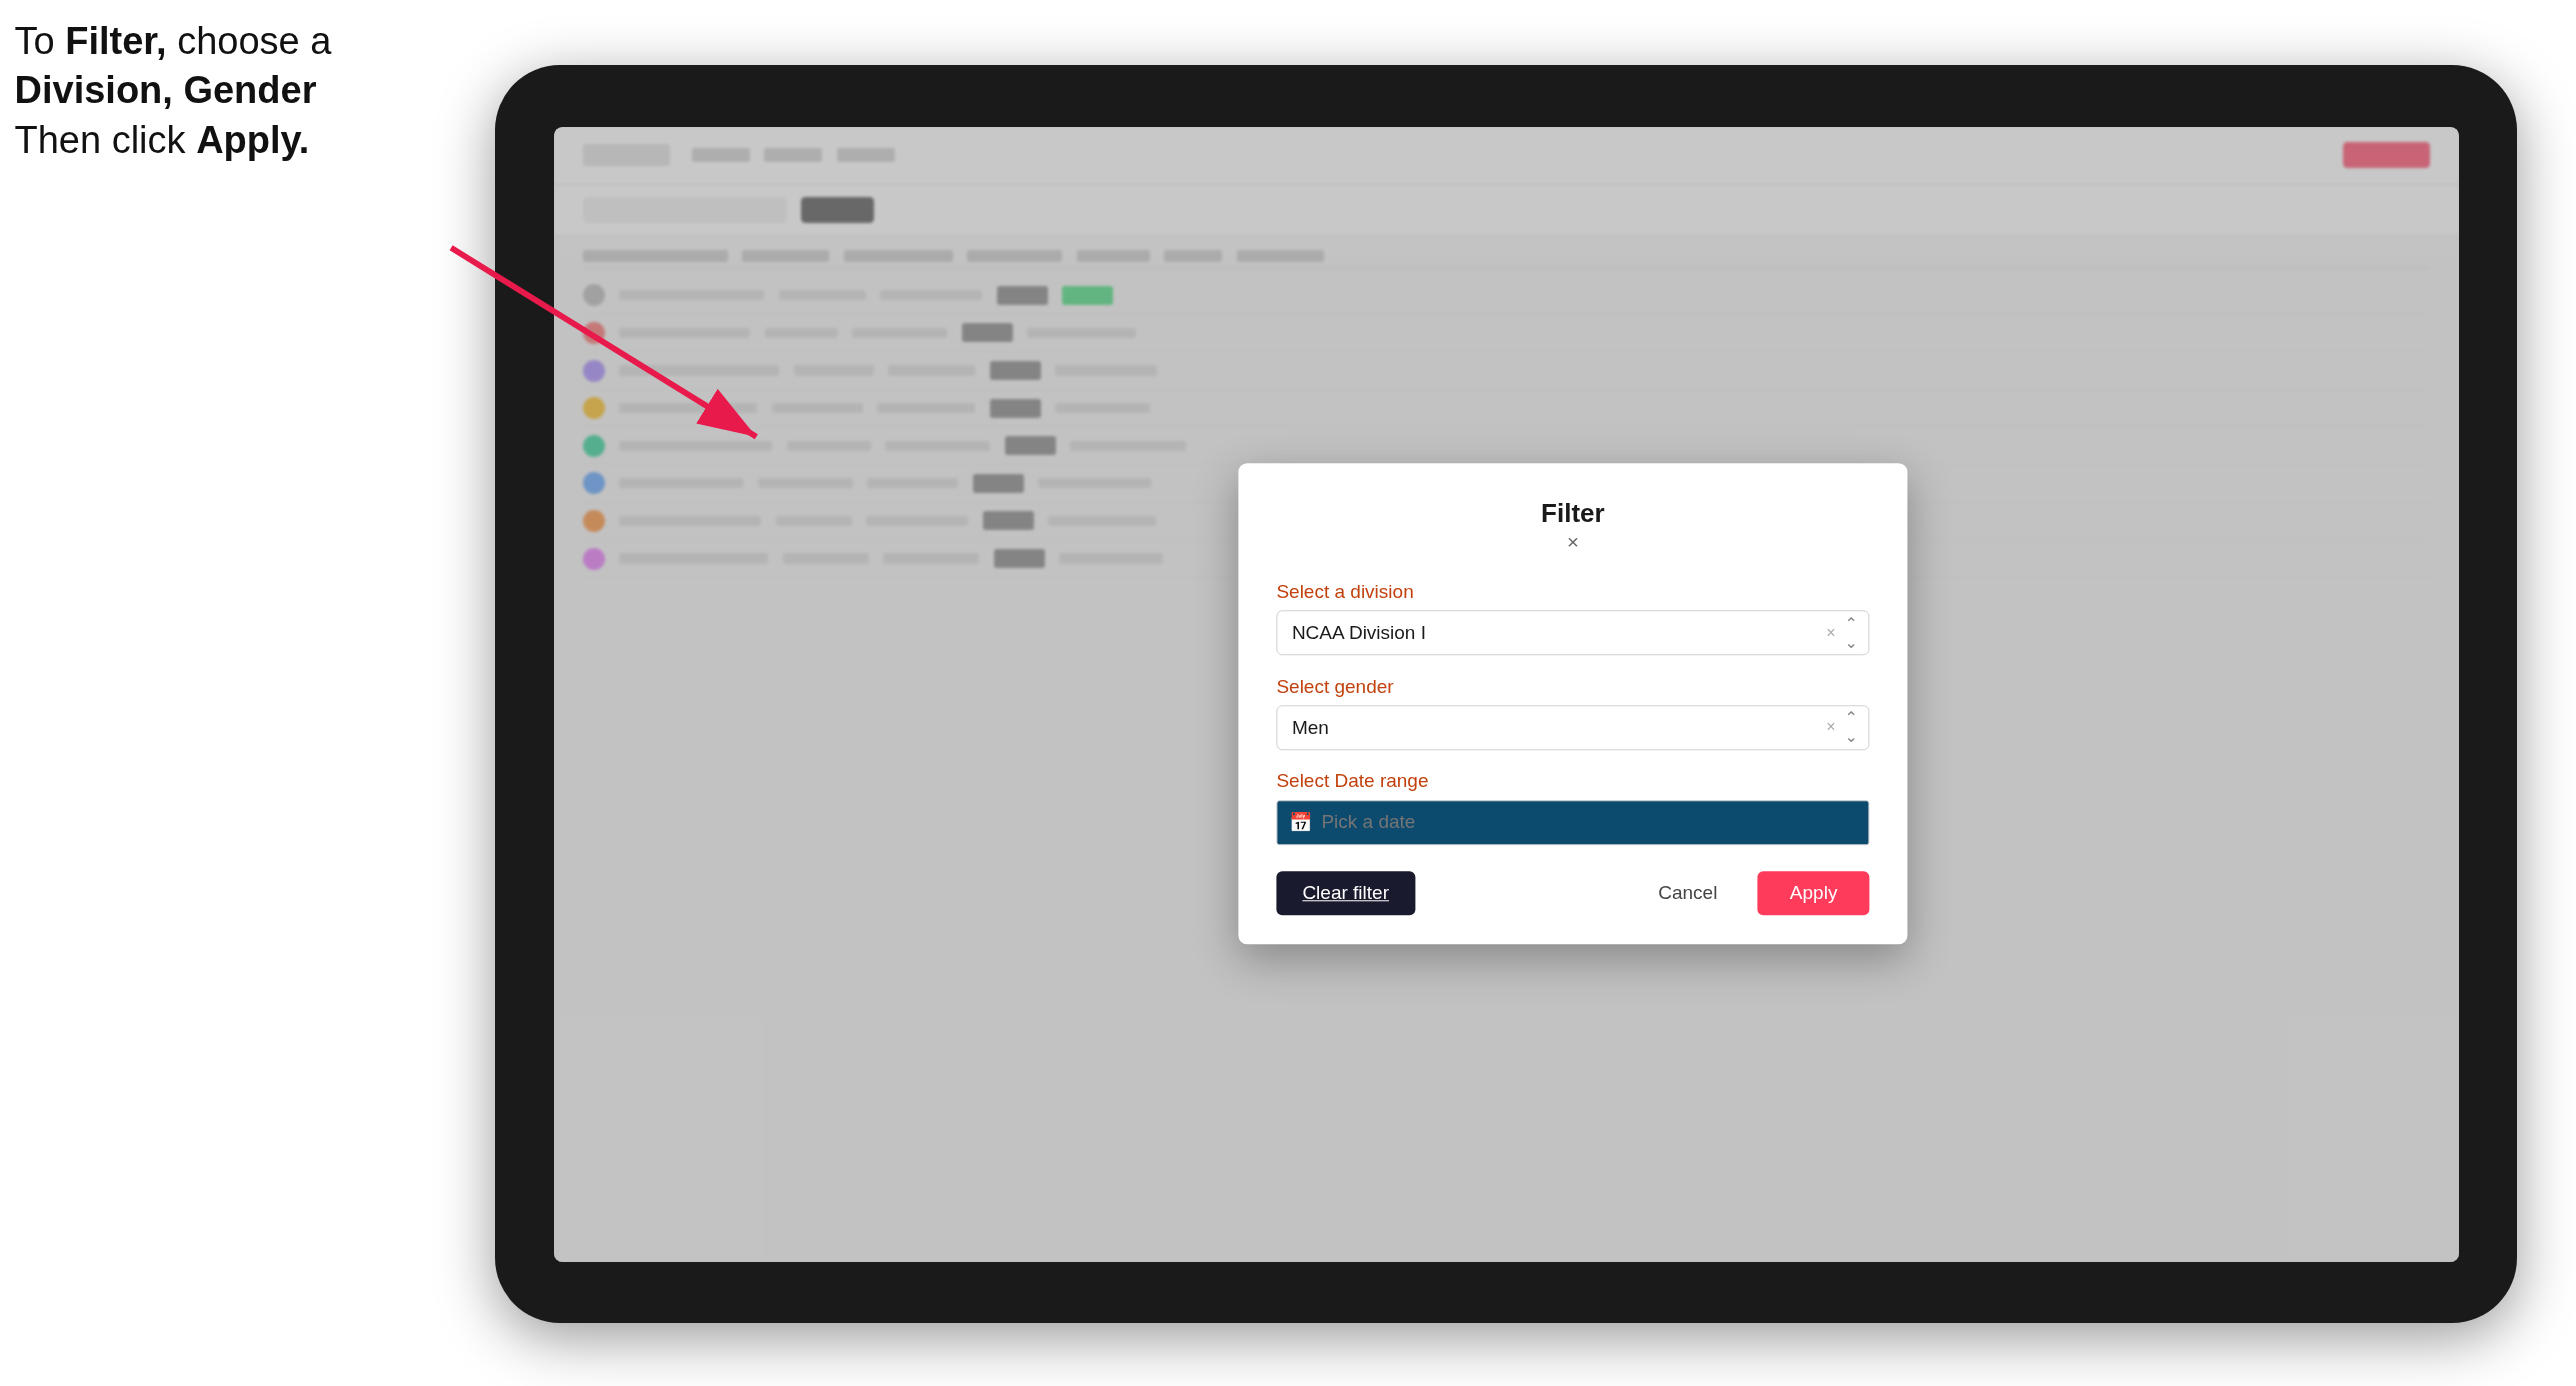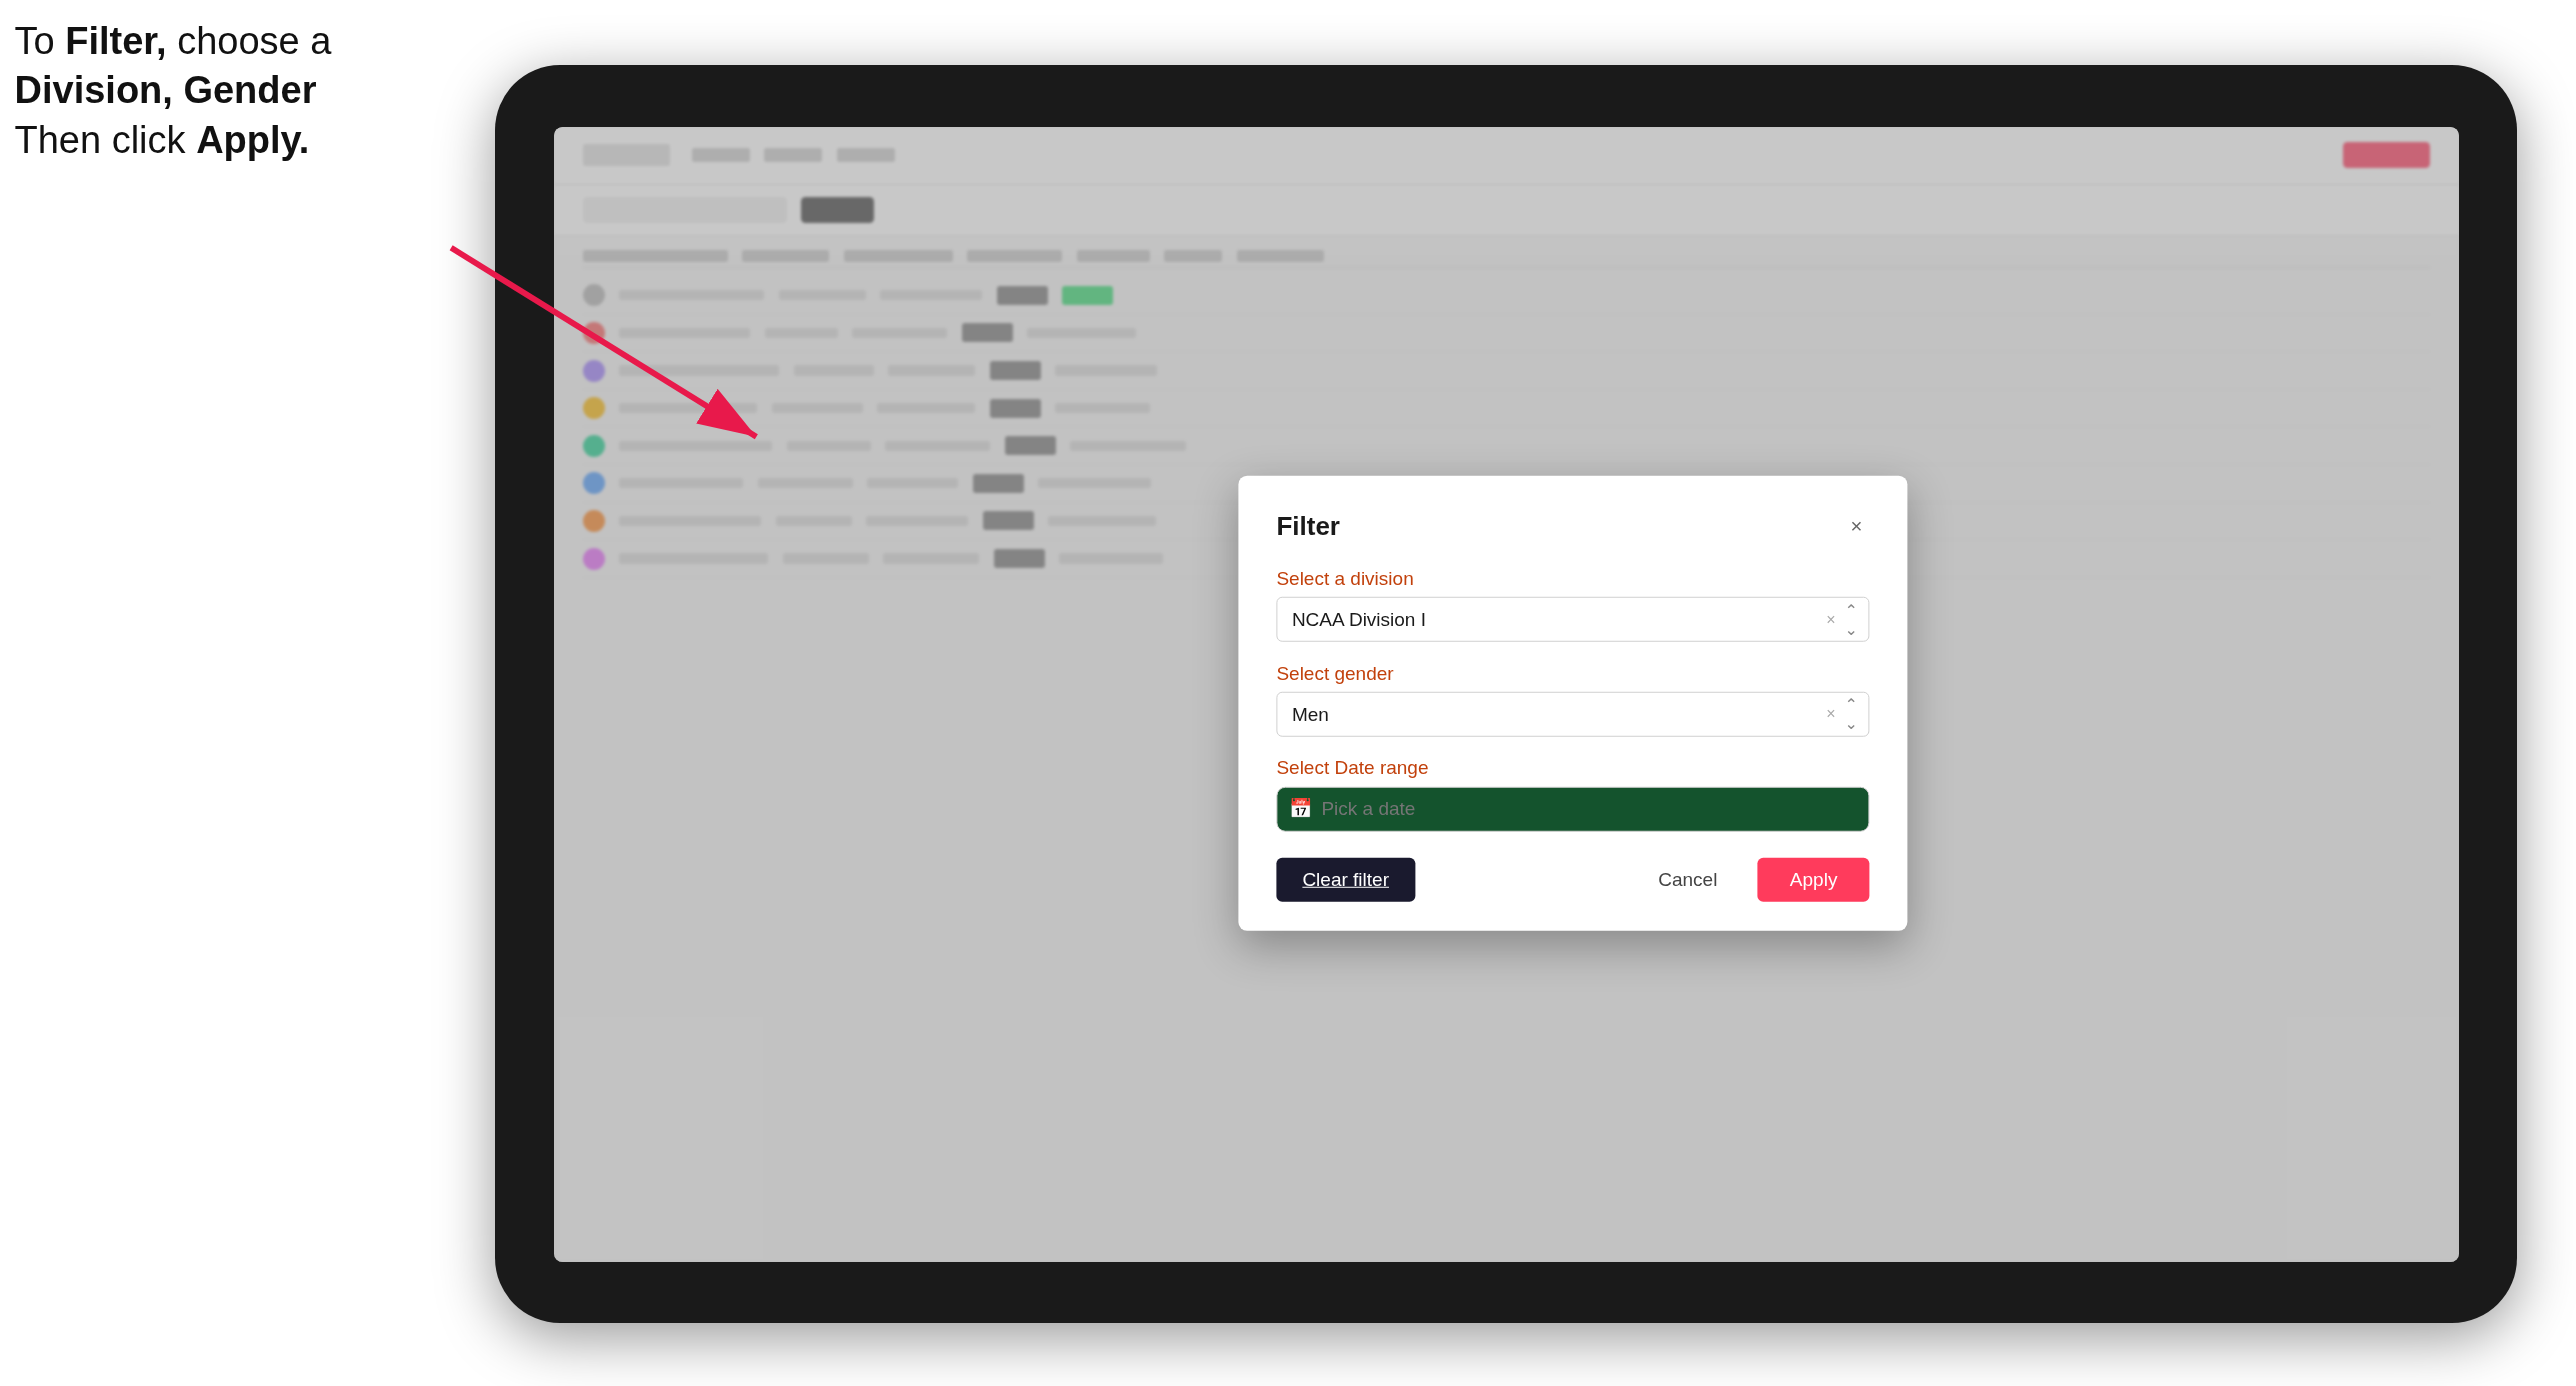--- a/index.html
+++ b/index.html
@@ -180,6 +180,7 @@
       justify-content: space-between;
       align-items: center;
       margin-bottom: 26px;
+      flex-direction: column;
     }
 
     .modal-title {

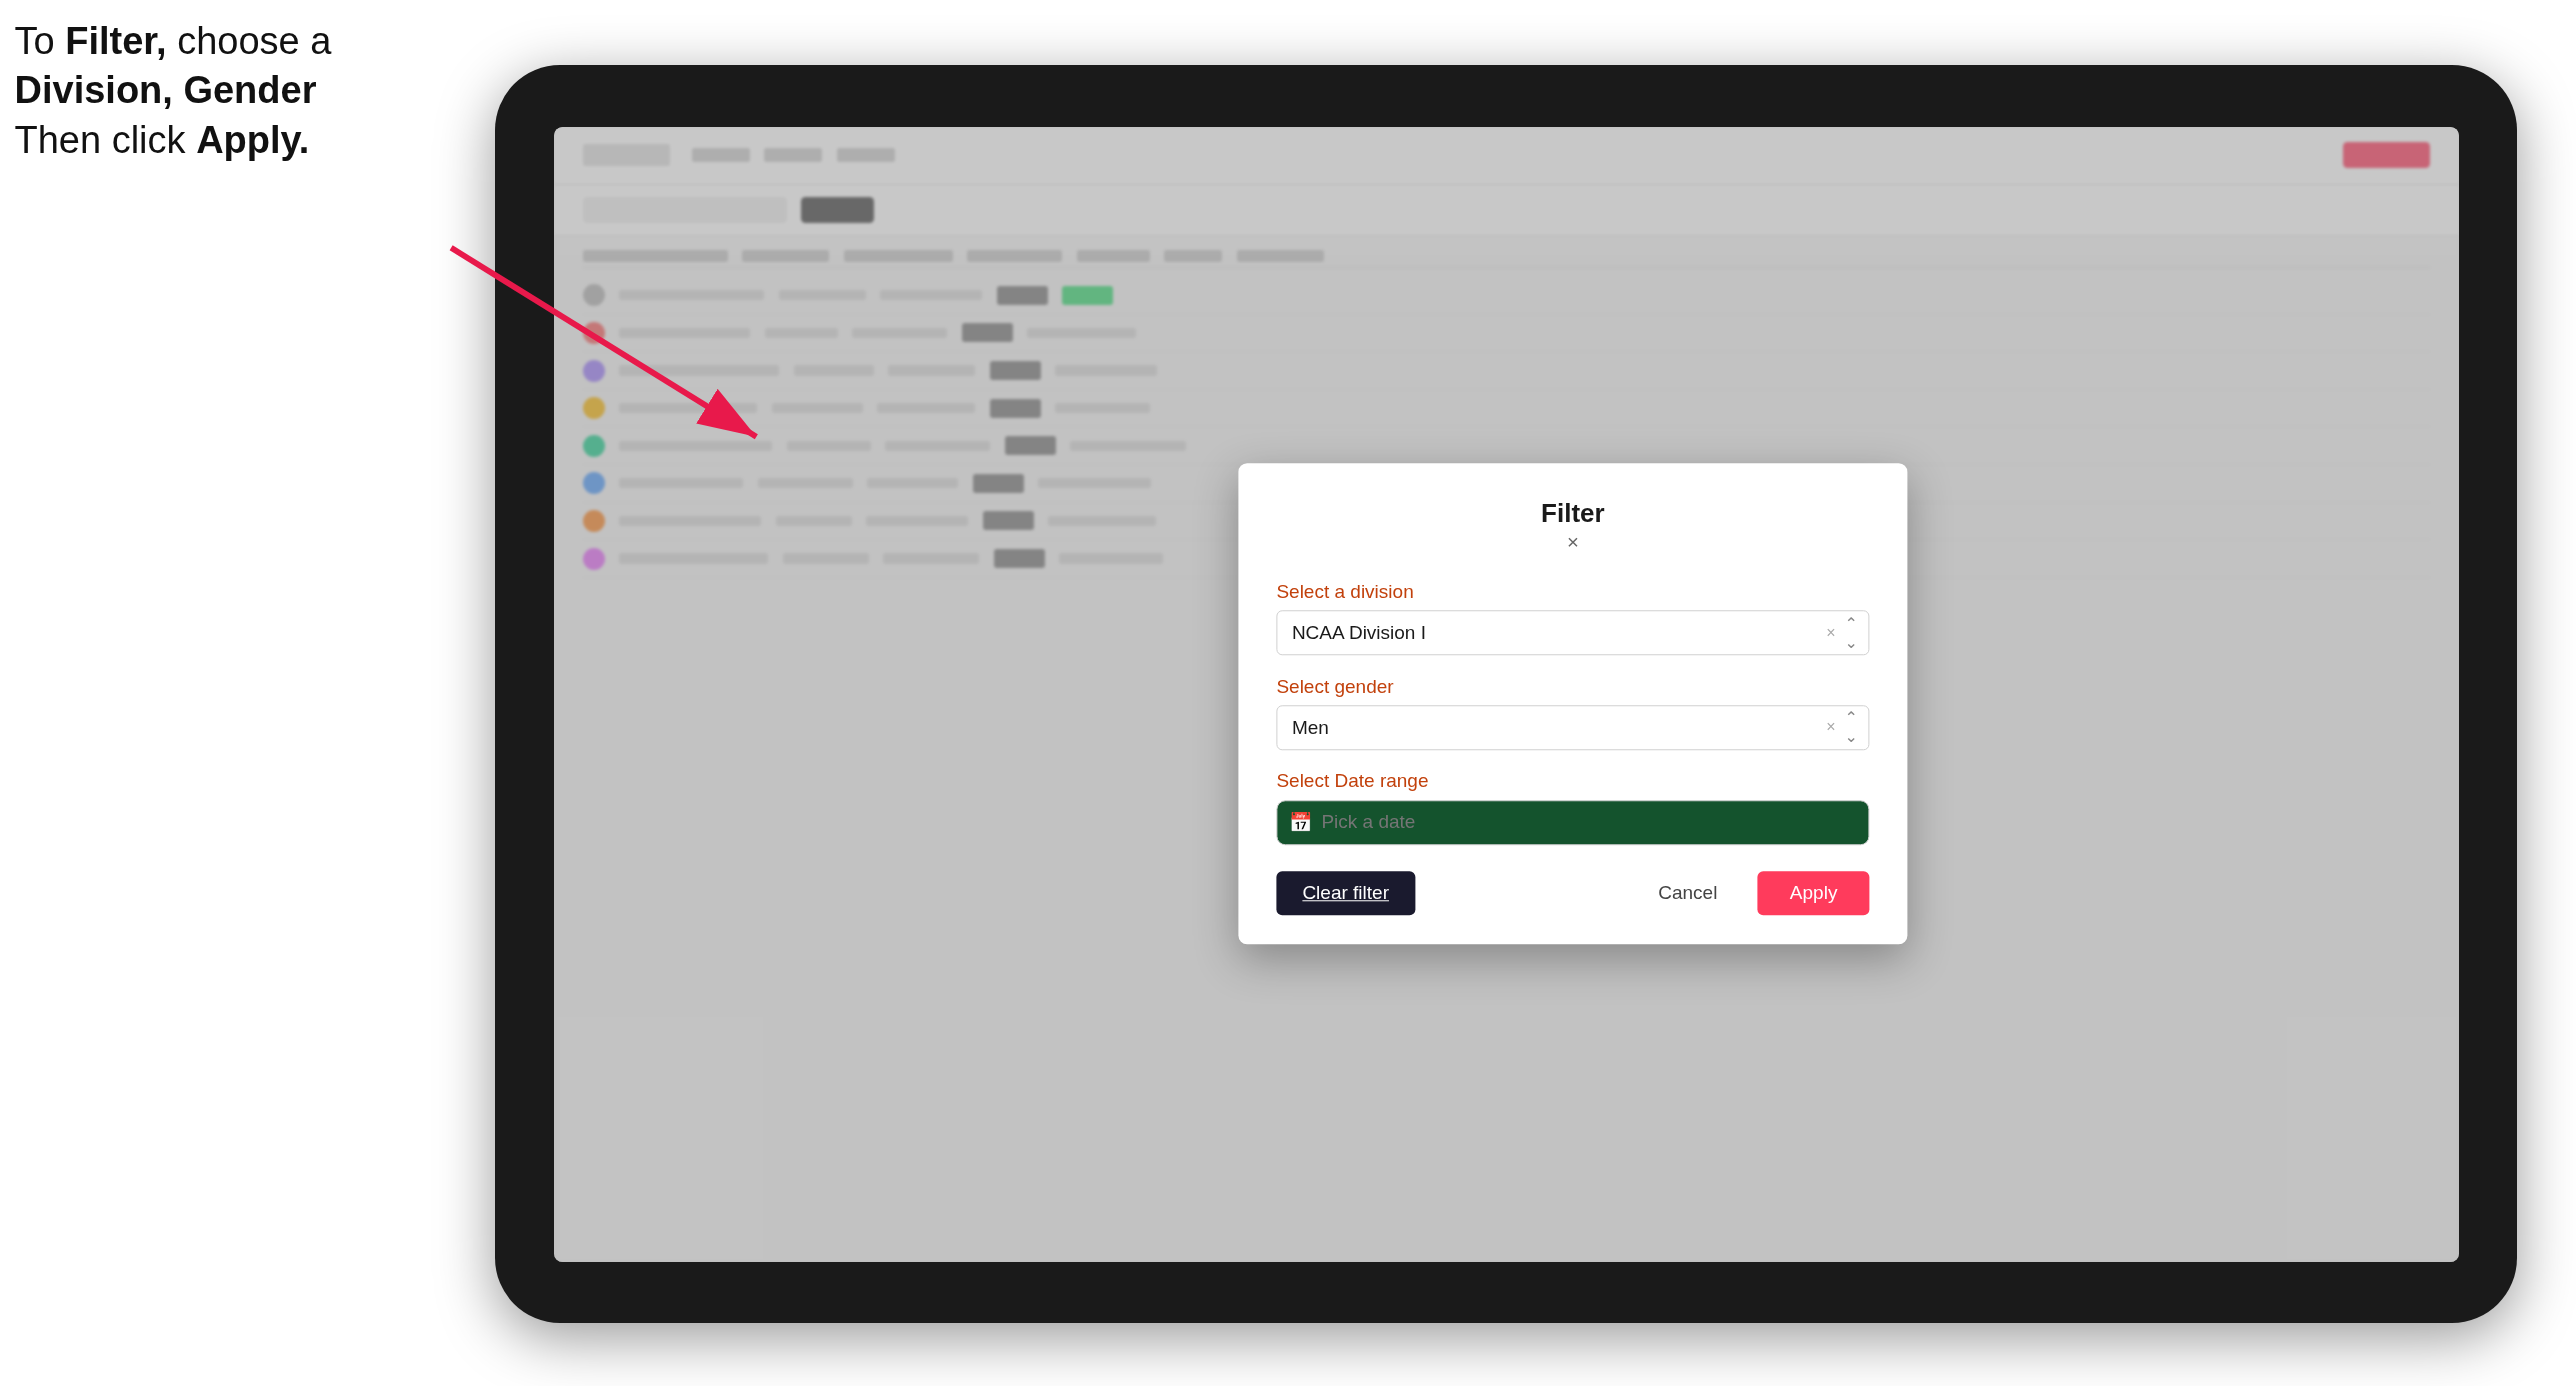--- a/index.html
+++ b/index.html
@@ -262,11 +262,11 @@
       width: 100%;
       height: 45px;
       border: 1.1px solid #d0d0d0;
-      border-radius: 9px;
+      border-radius: 3px;
       padding: 0 14.5px 0 44px;
       font-size: 19px;
       color: #999;
-      background: #14532d;
+      background: #0c4a6e;
       cursor: pointer;
     }
 

